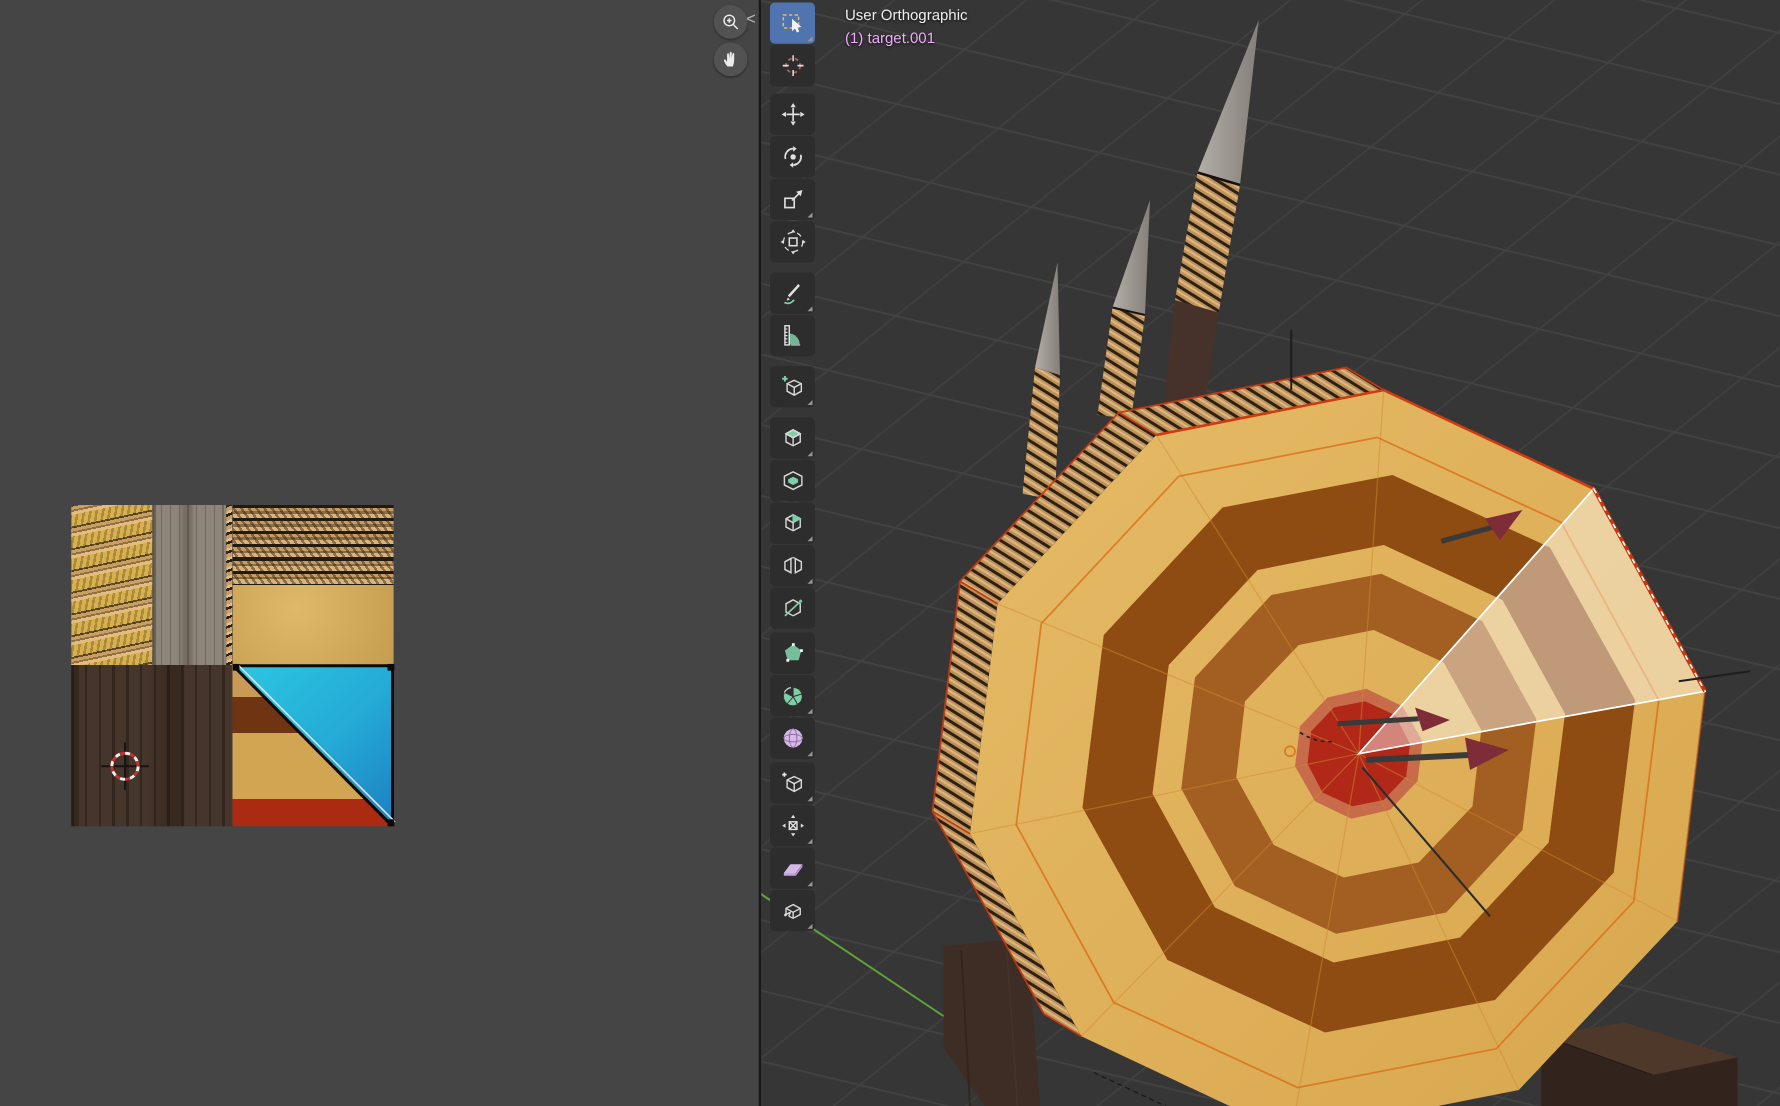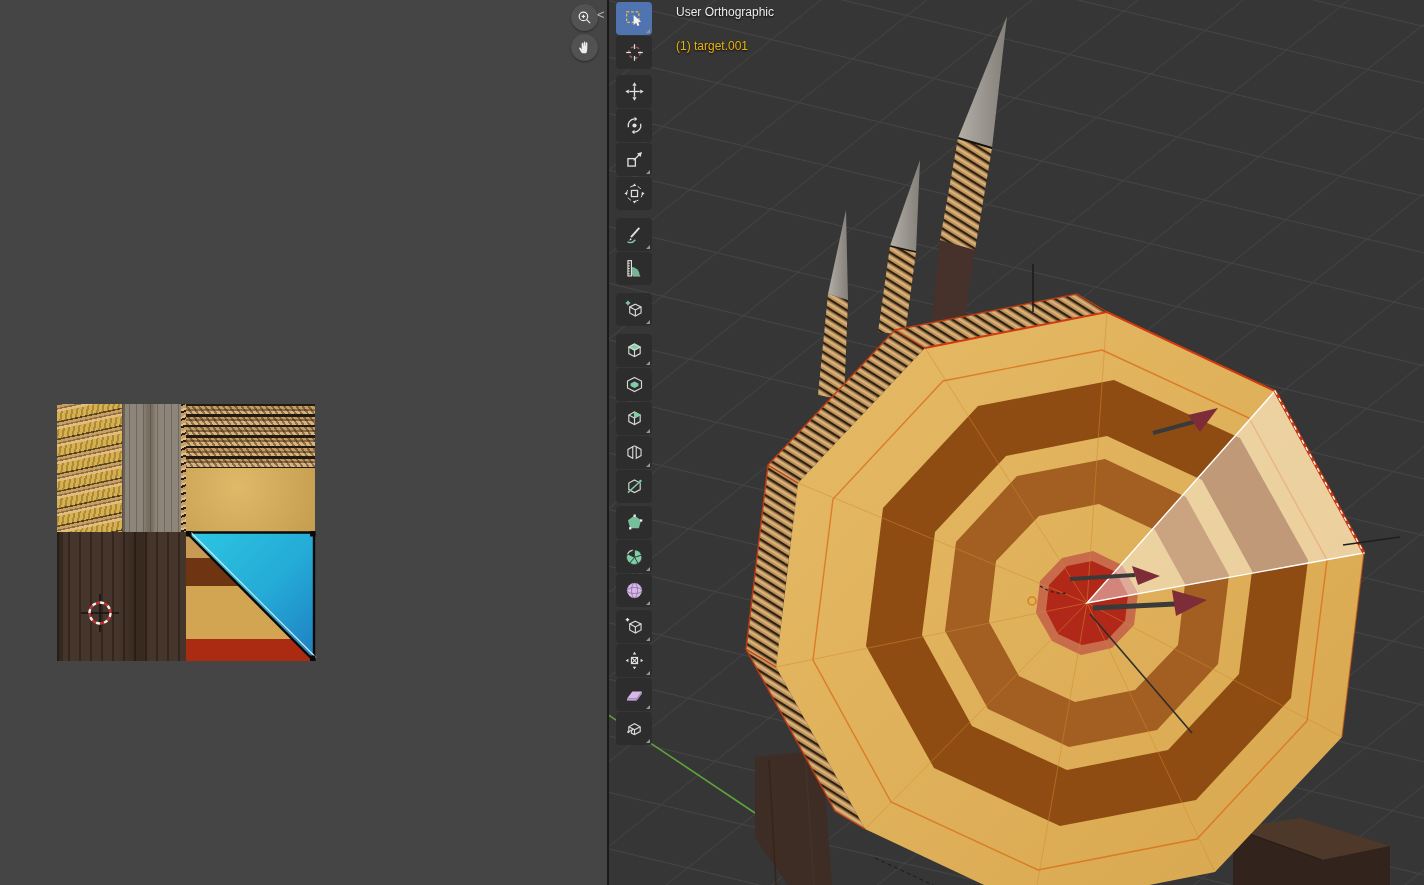--- a/index.html
+++ b/index.html
@@ -53,7 +53,7 @@
   #scene{position:absolute;left:0;top:0;}
   #vp-header{position:absolute;left:67px;top:3px;color:#ececec;font-size:12px;line-height:18px;
     text-shadow:0 1px 2px rgba(0,0,0,0.85);pointer-events:none;}
-  #vp-header .sub{color:#eab308;margin-top:16px;}
+  #vp-header .sub{color:#f0abfc;}
 
   
   #toolbar{position:absolute;left:7px;top:2px;width:36px;}

